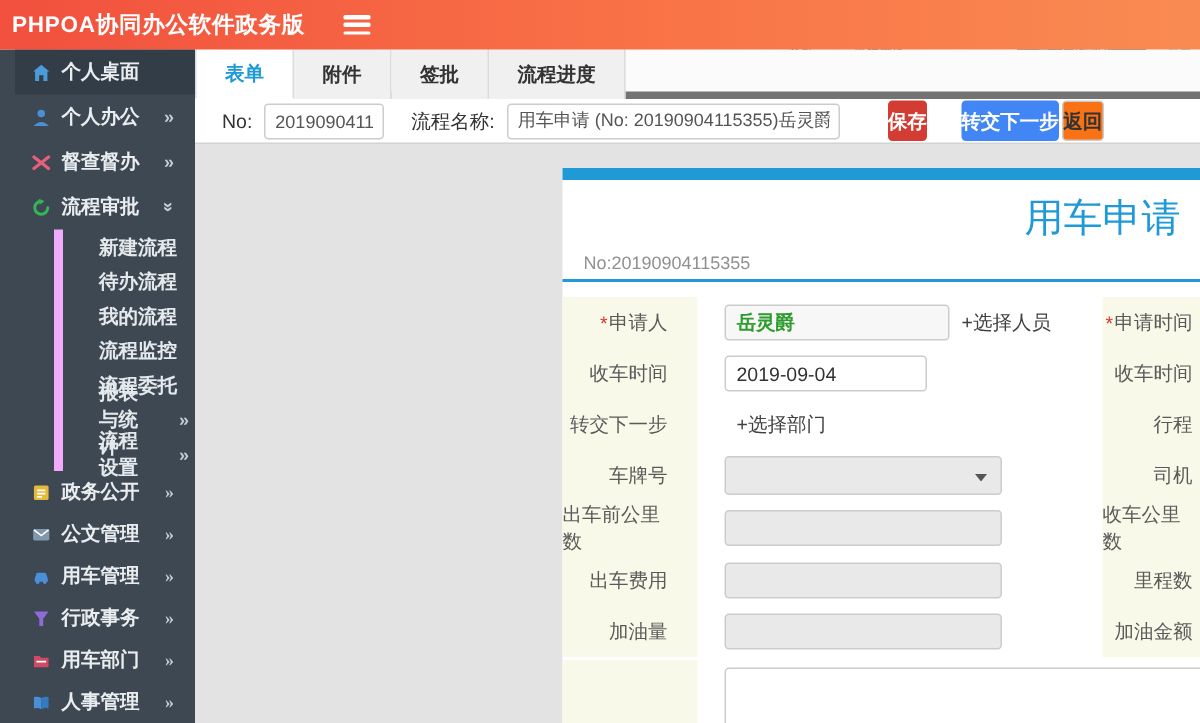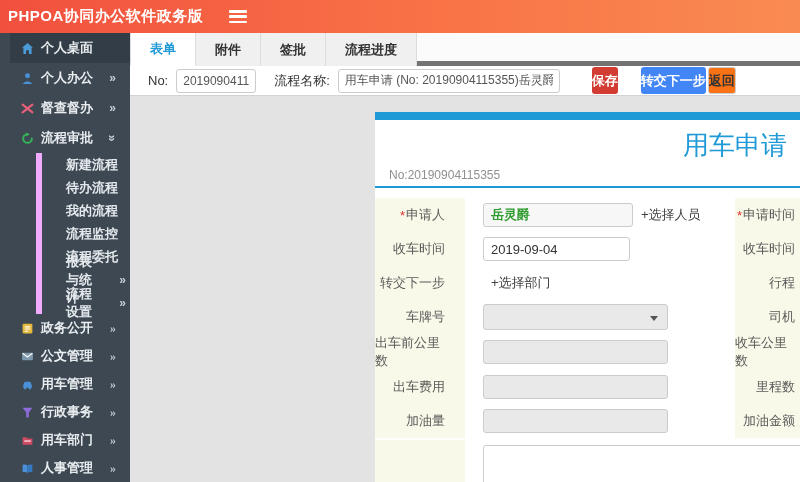--- a/index.html
+++ b/index.html
@@ -69,7 +69,7 @@
   .f-input.light { background:#f7f7f7; }
   .f-input.gray { background:#e9e9e9; }
   .f-input.green { color:#2e9b2e; font-weight:bold; }
-  .w150 { width:150px; } .w135 { width:147px; } .w185 { width:185px; }
+  .w150 { width:150px; } .w135 { width:135px; } .w185 { width:185px; }
   .f-link { color:#404040; font-size:13px; margin-left:8px; cursor:pointer; text-decoration:none; }
   .f-select { width:185px; height:26px; background:#e9e9e9; border:1px solid #ccc; border-radius:3px; position:relative; cursor:pointer; }
   .caret { position:absolute; right:9px; top:11px; width:0; height:0; border-left:4px solid transparent;

